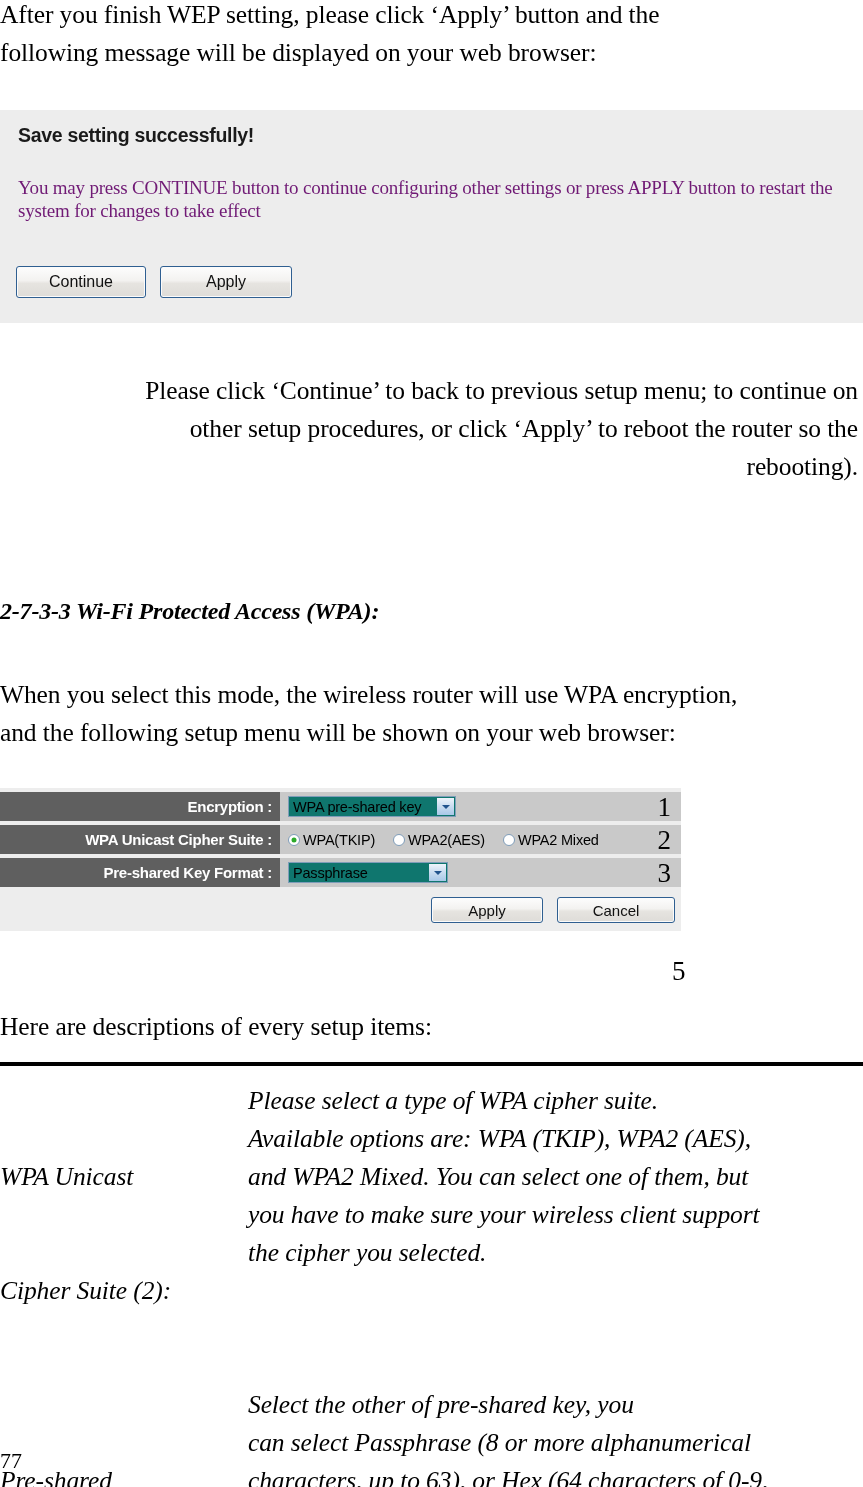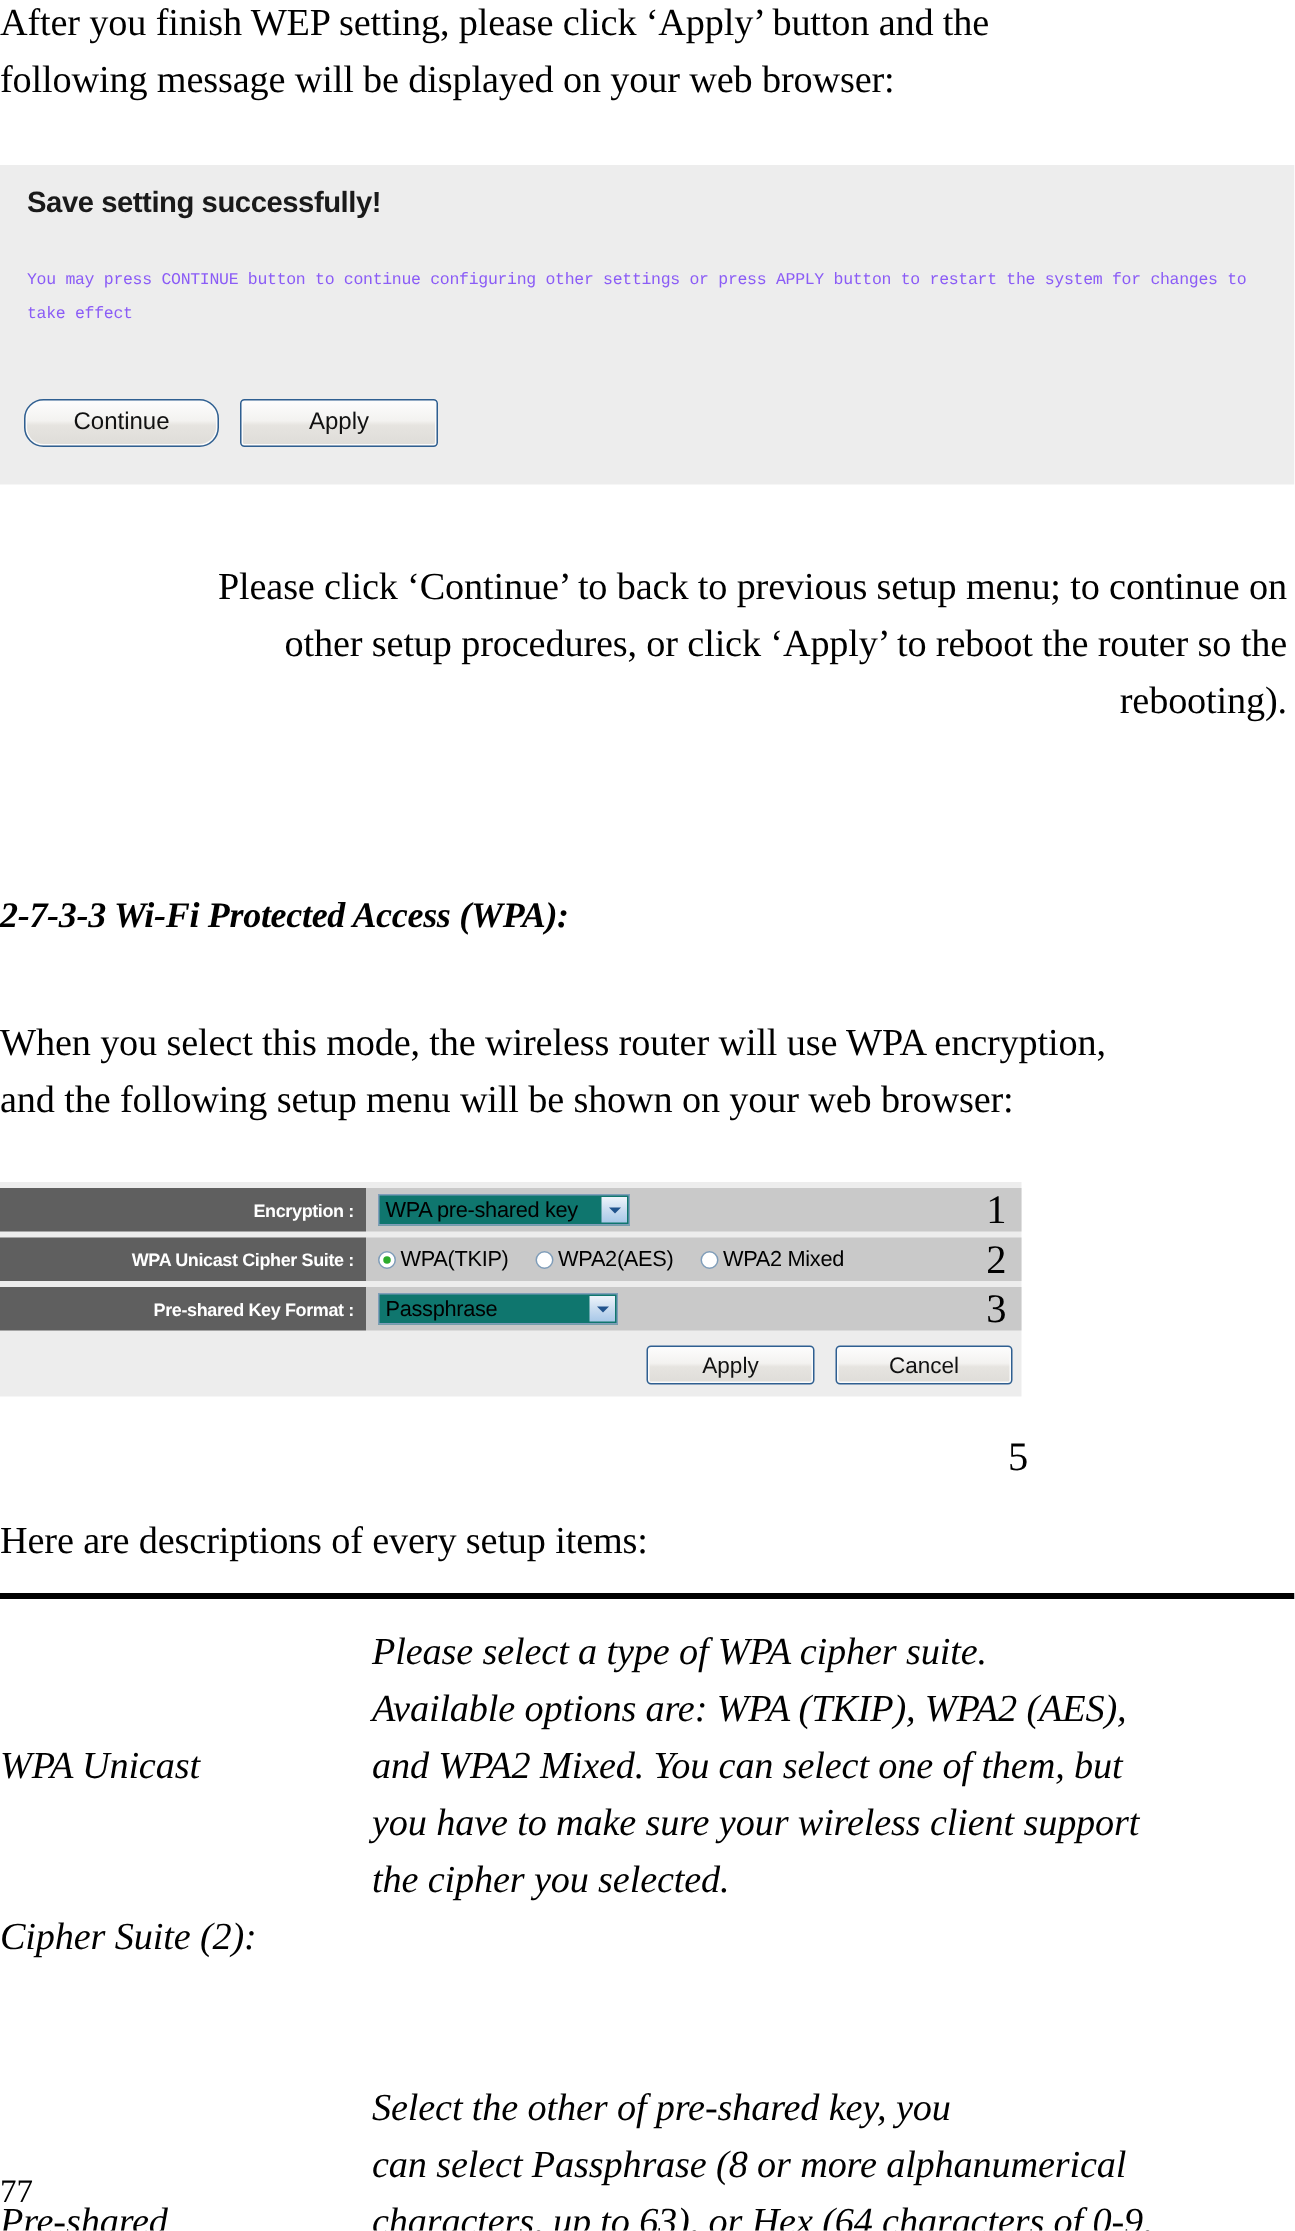--- a/index.html
+++ b/index.html
@@ -74,10 +74,10 @@
     left: 18px;
     top: 66px;
     width: 838px;
-    font-family: Liberation Mono, monospace;
-    font-size: 11px;
+    font-family: Liberation Serif, serif;
+    font-size: 19px;
     line-height: 23px;
-    color: #8b5cf6;
+    color: #701a75;
     letter-spacing: -0.2px;
   }
   .save-buttons {

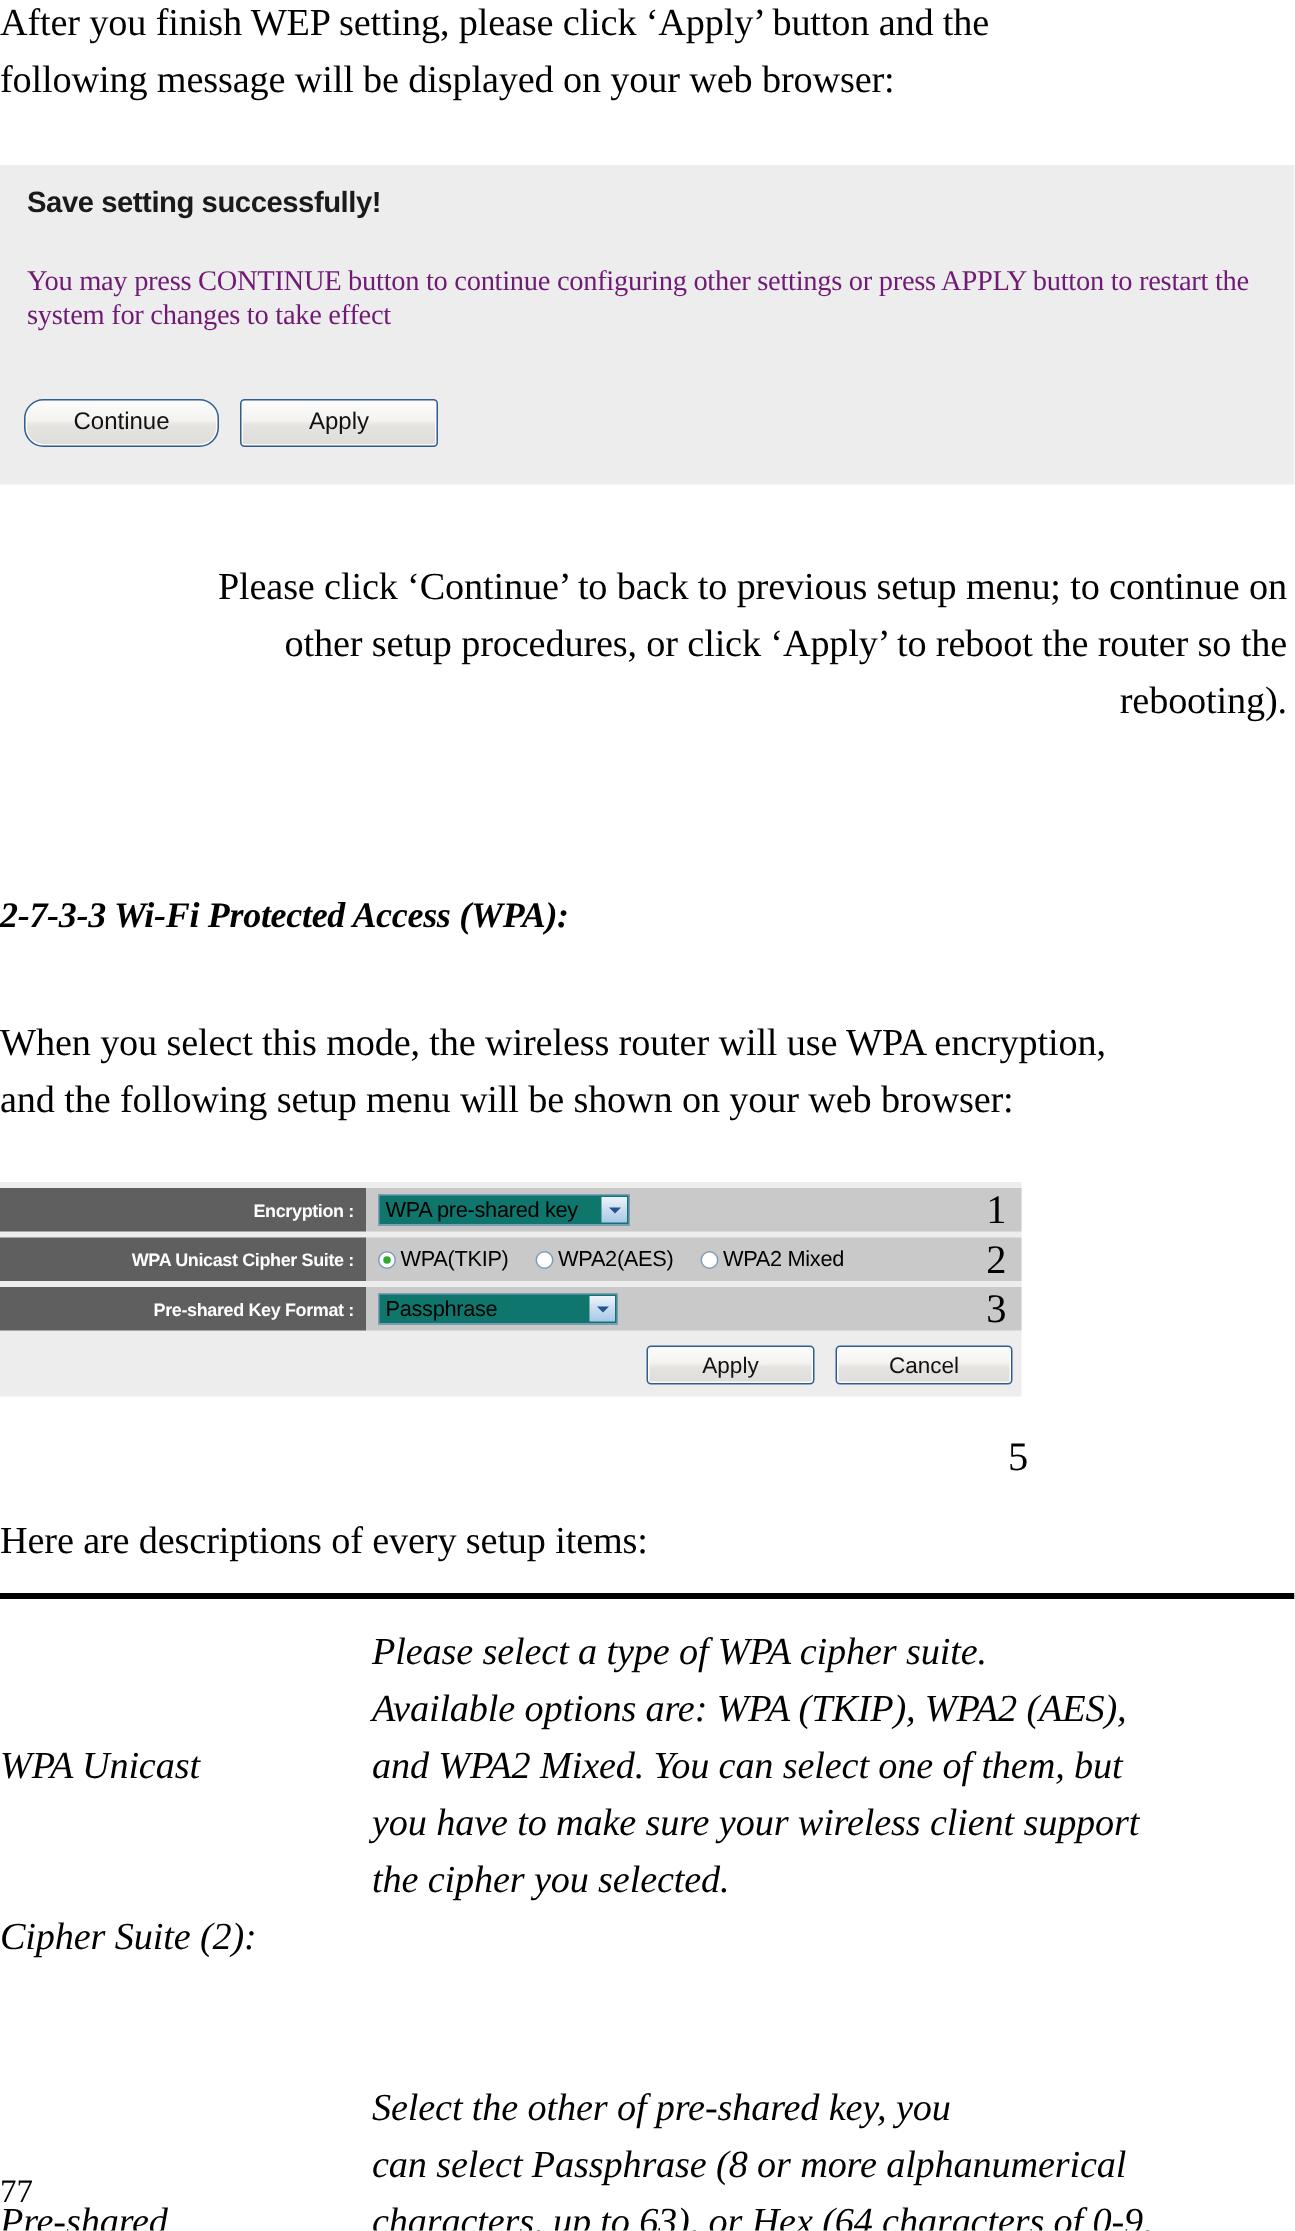--- a/index.html
+++ b/index.html
@@ -103,7 +103,7 @@
     align-items: center;
     justify-content: center;
   }
-  .btn-continue { width: 128px; height: 30px; border-radius: 13px; }
+  .btn-continue { width: 128px; height: 30px; }
   .btn-apply-dlg { width: 130px; height: 30px; }
 
   

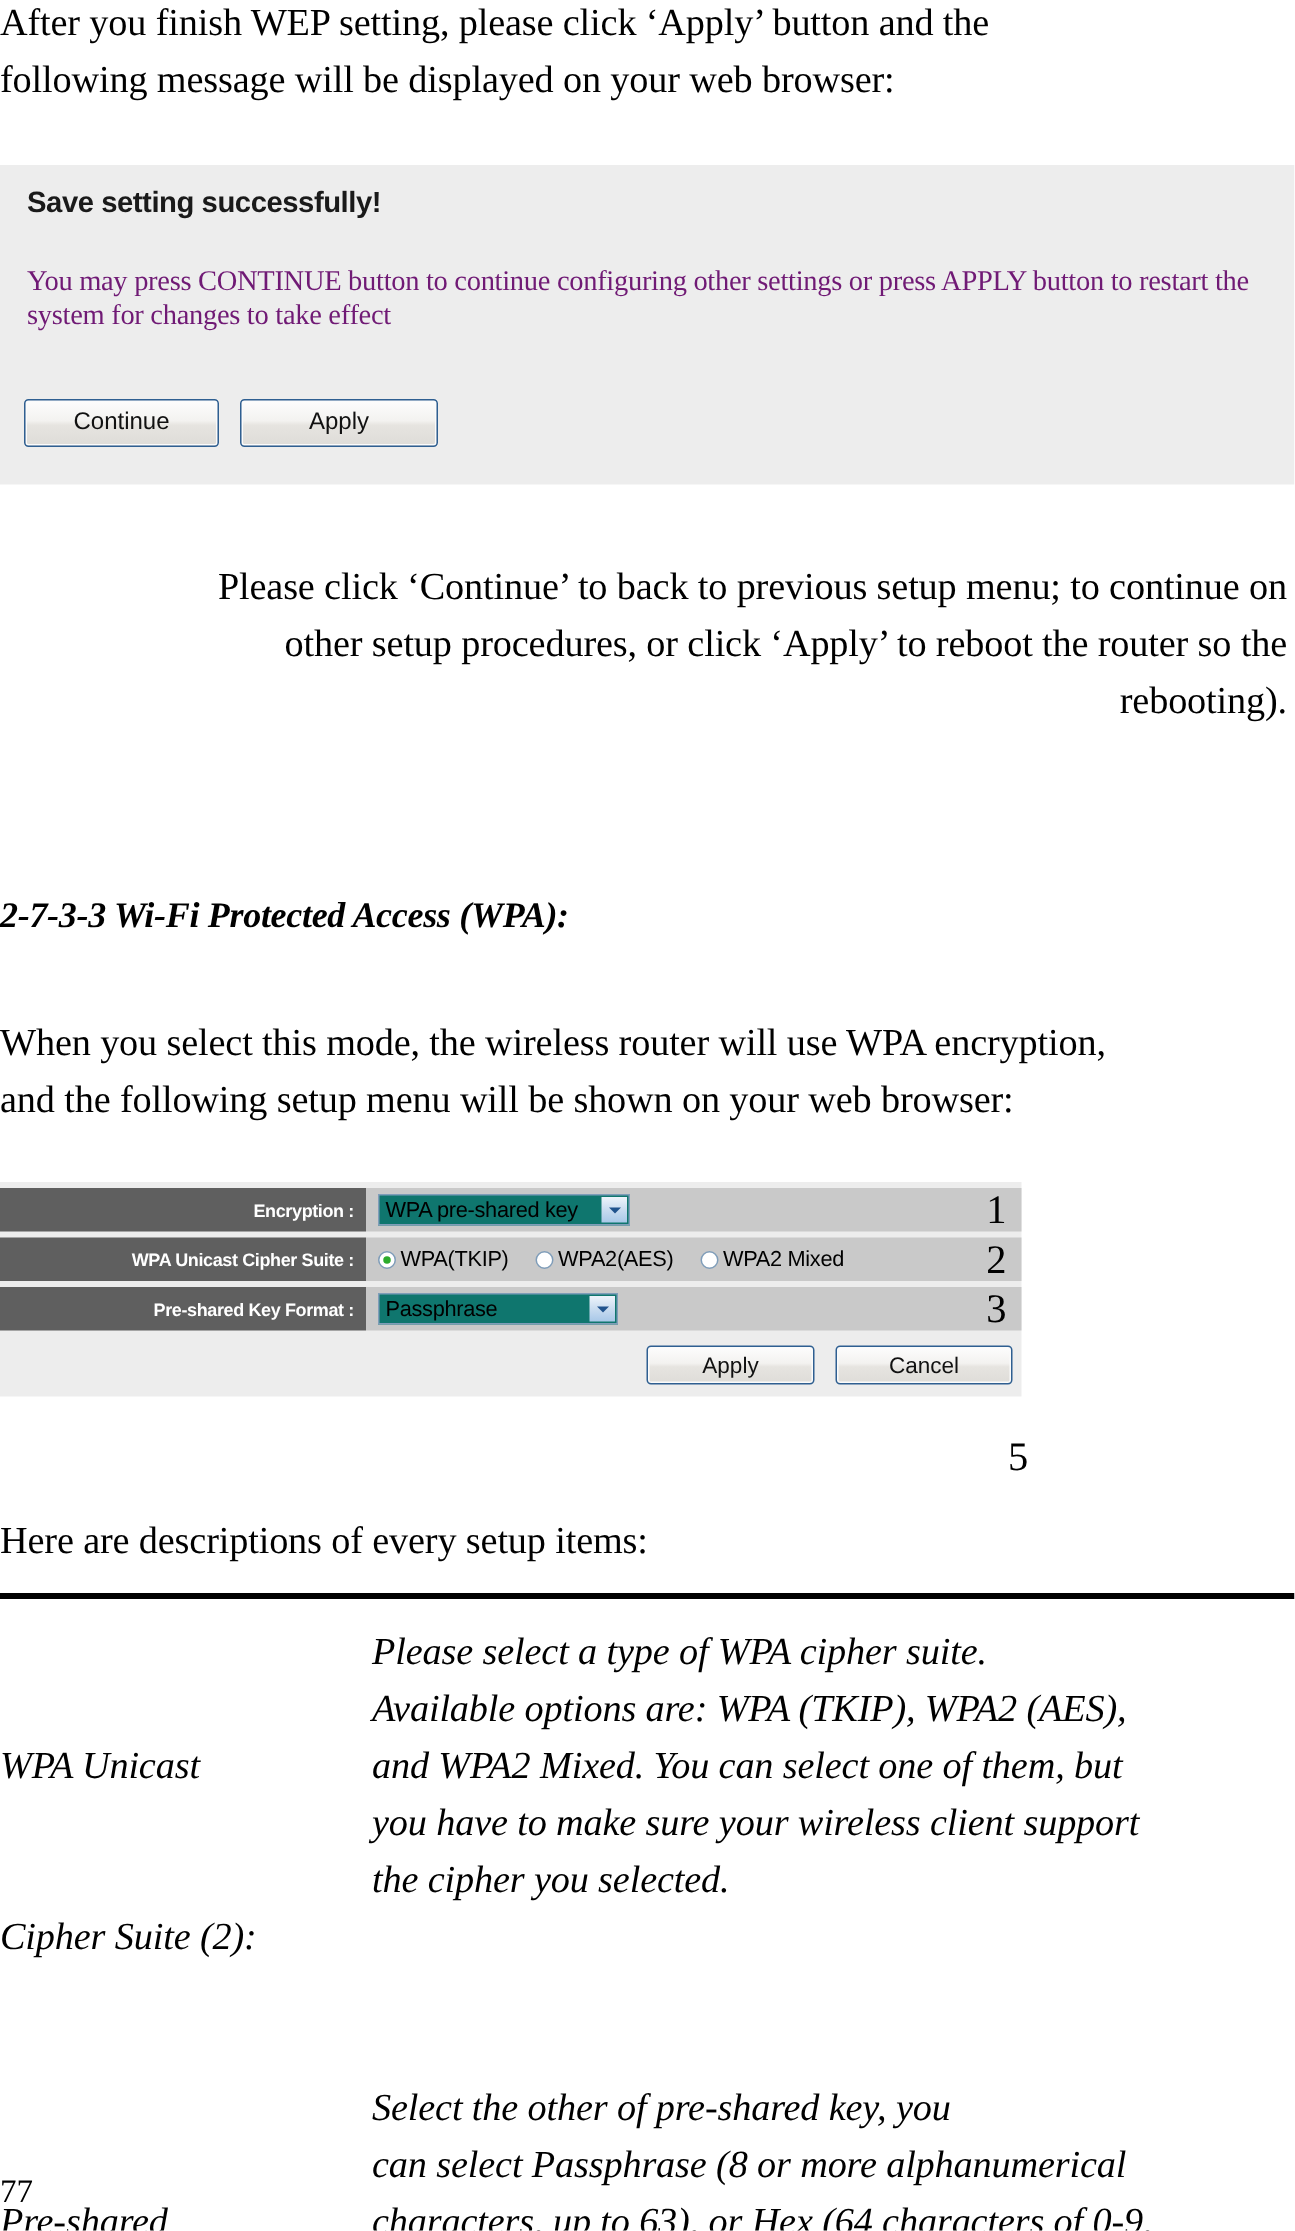--- a/index.html
+++ b/index.html
@@ -123,11 +123,11 @@
     height: 29px;
   }
   .wpa-label {
-    width: 244px;
+    width: 280px;
     background: #5f5f5f;
     color: #ffffff;
     font-family: "Liberation Sans", sans-serif;
-    font-size: 12px;
+    font-size: 15px;
     font-weight: bold;
     letter-spacing: -0.25px;
     display: flex;

